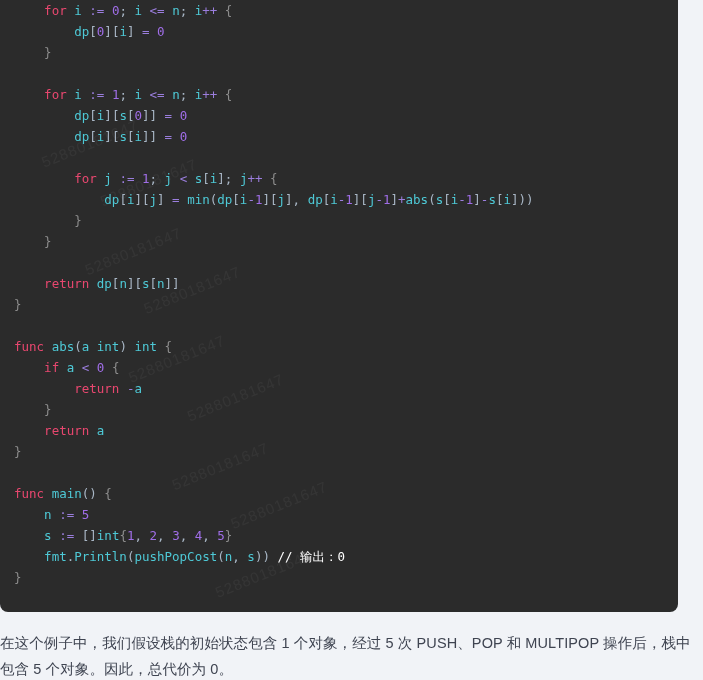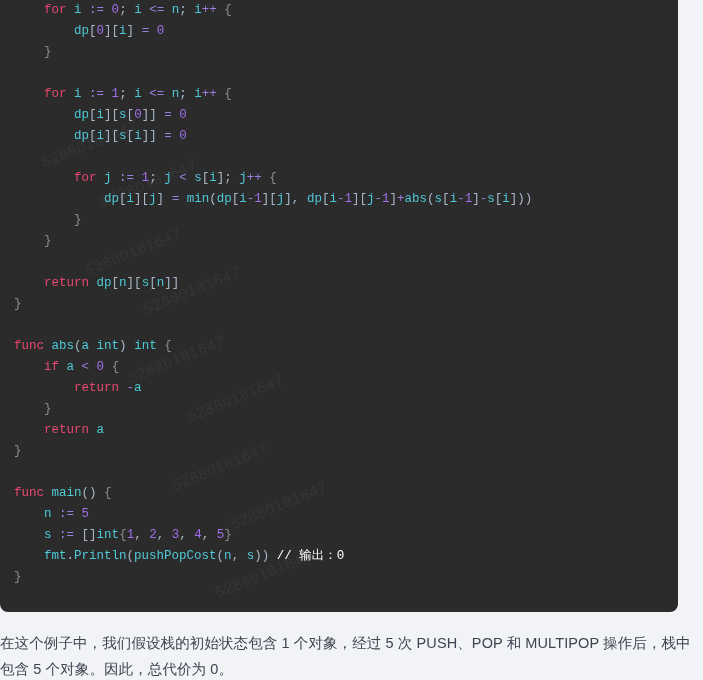--- a/index.html
+++ b/index.html
@@ -65,7 +65,7 @@
     color: #a9b7c6;
     tab-size: 4;
   }
-  .code .ln { display: block; height: 21px; font-family: Liberation Mono, monospace; }
+  .code .ln { display: block; height: 21px; }
 
   
   .kw   { color: #e8476f; }   

